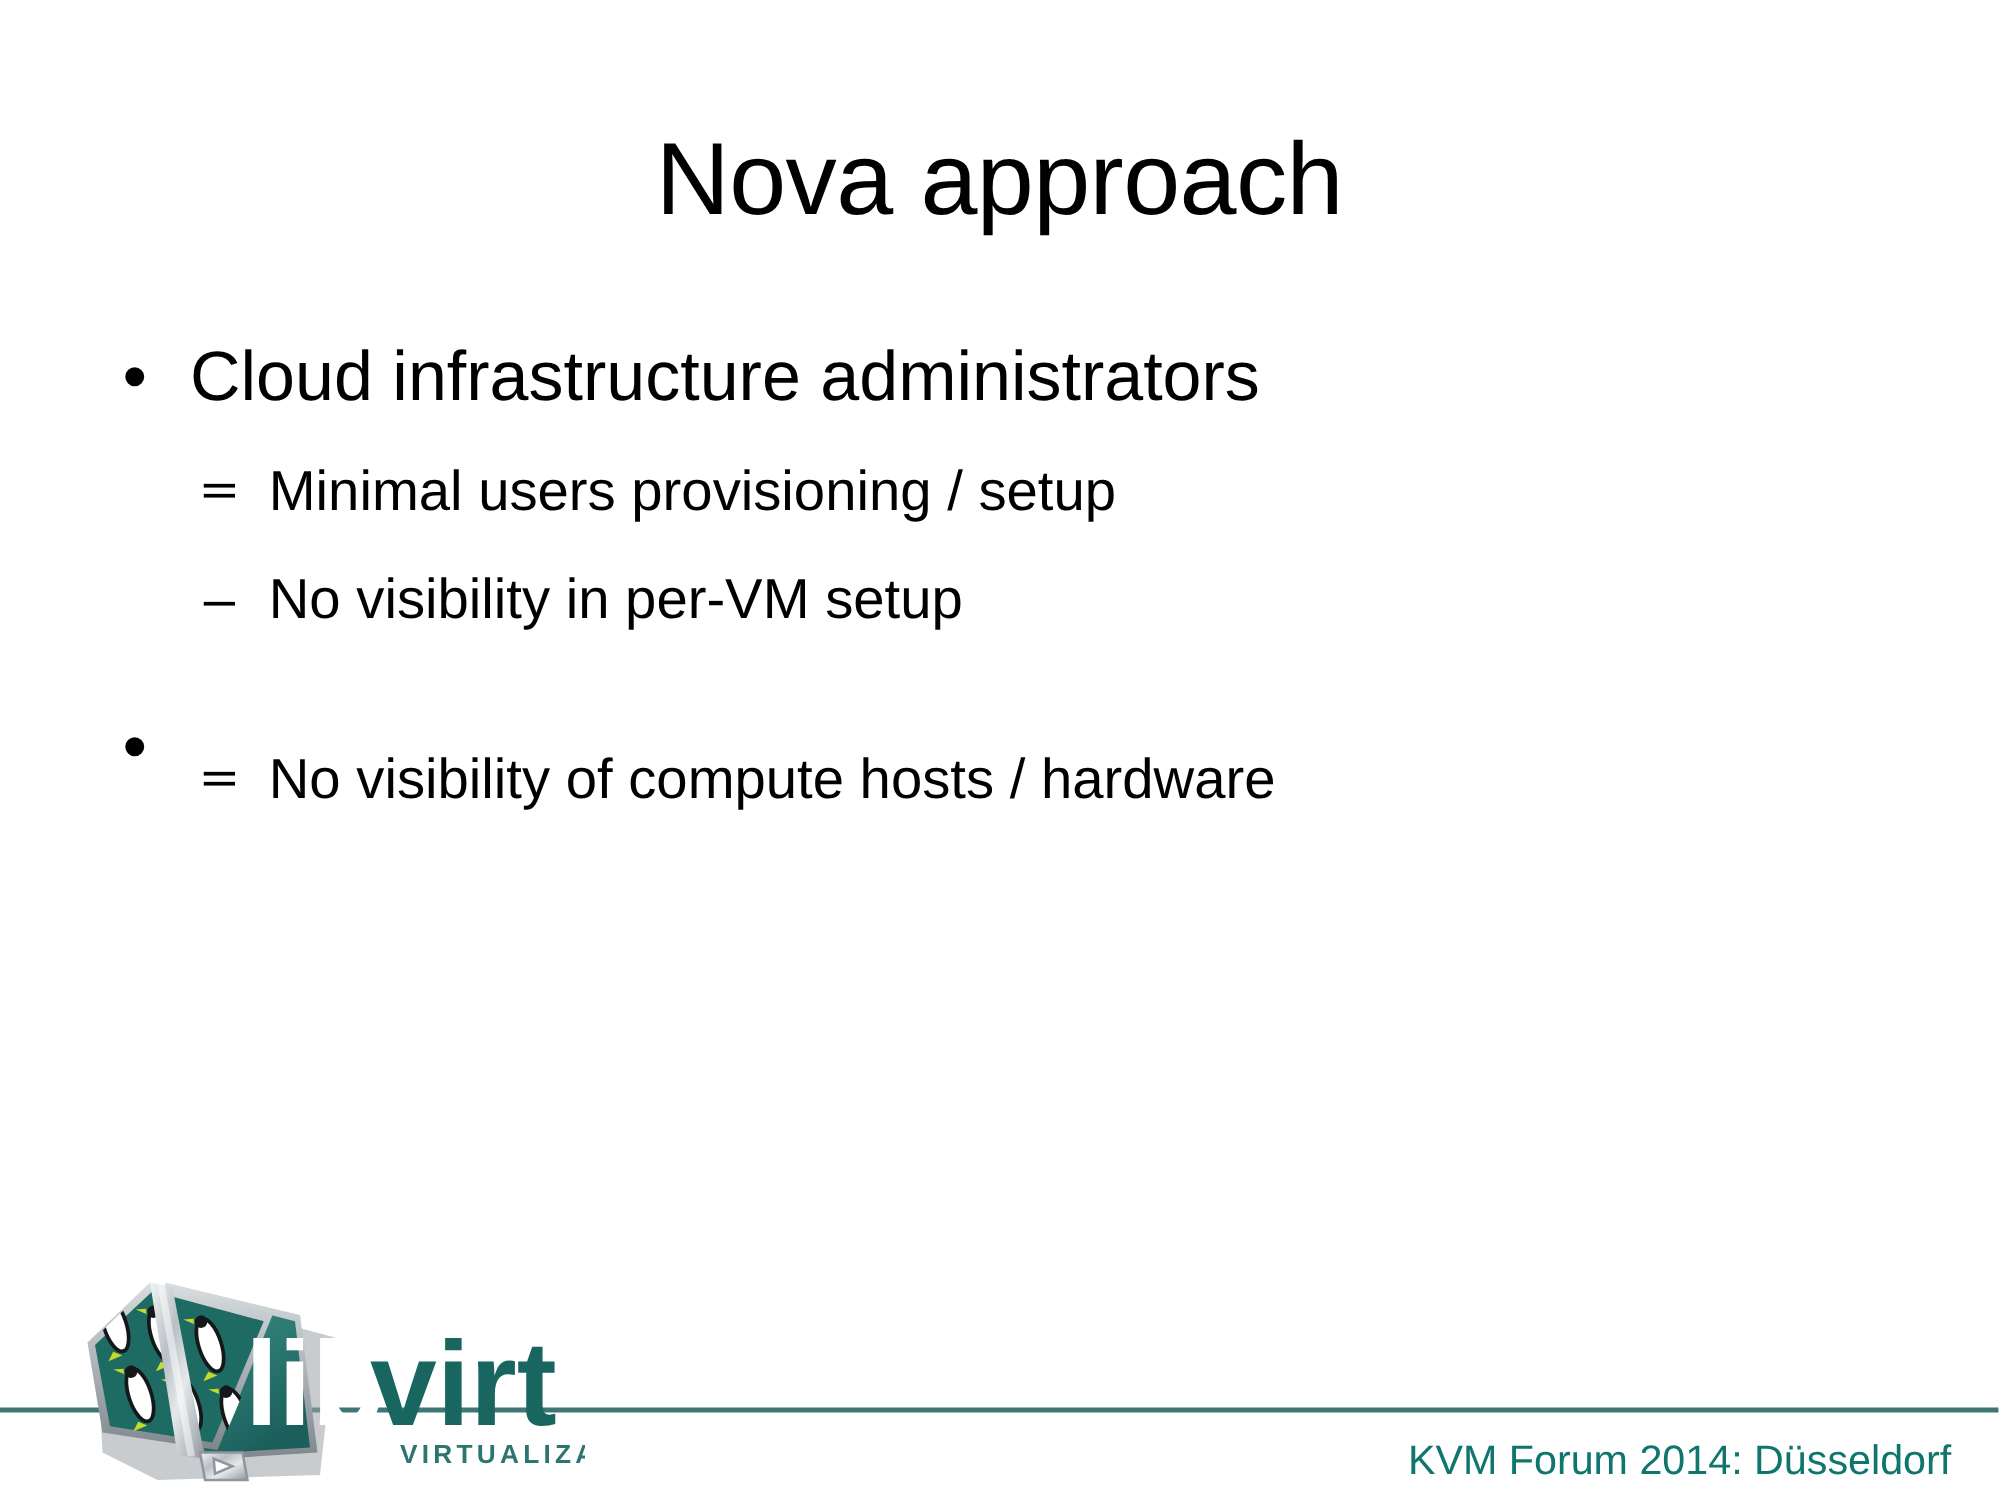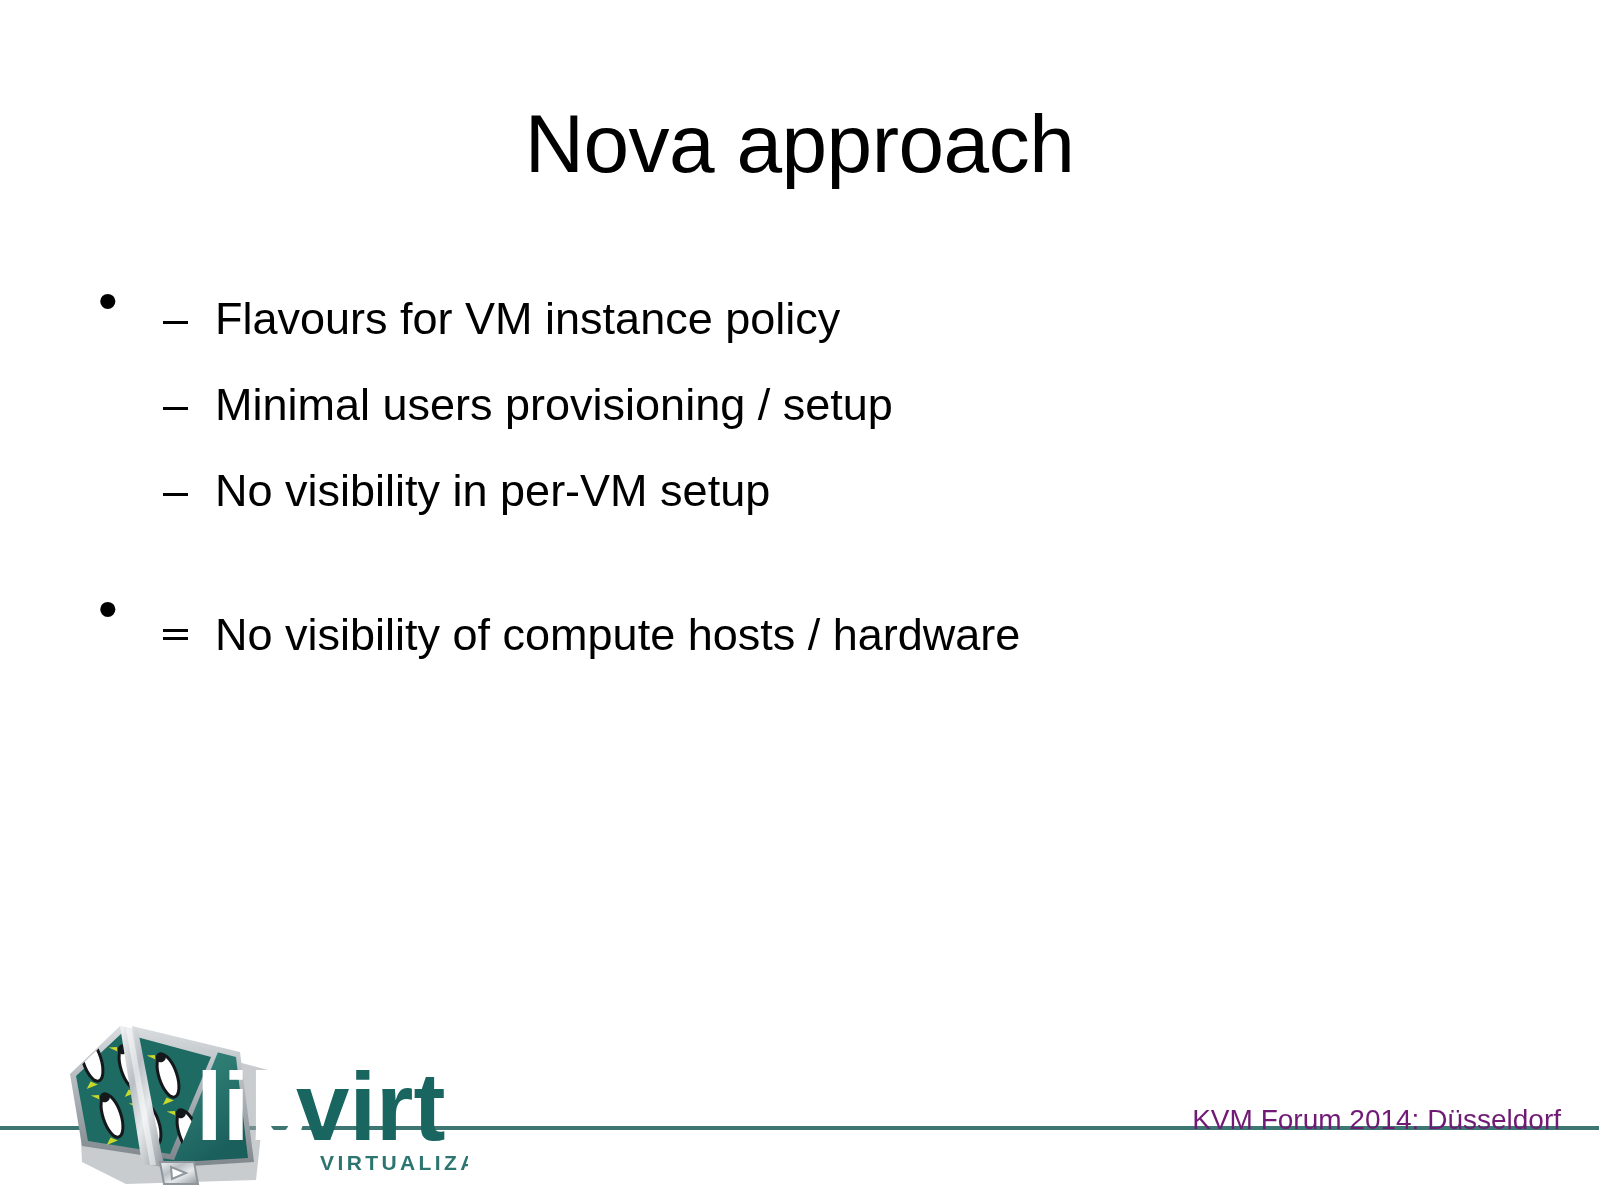--- a/index.html
+++ b/index.html
@@ -130,6 +130,7 @@
 
     <div class="bullet-l1">
       <span class="marker">•</span>
+      <span>Cloud infrastructure administrators</span>
     </div>
 
     <div class="bullet-l2">

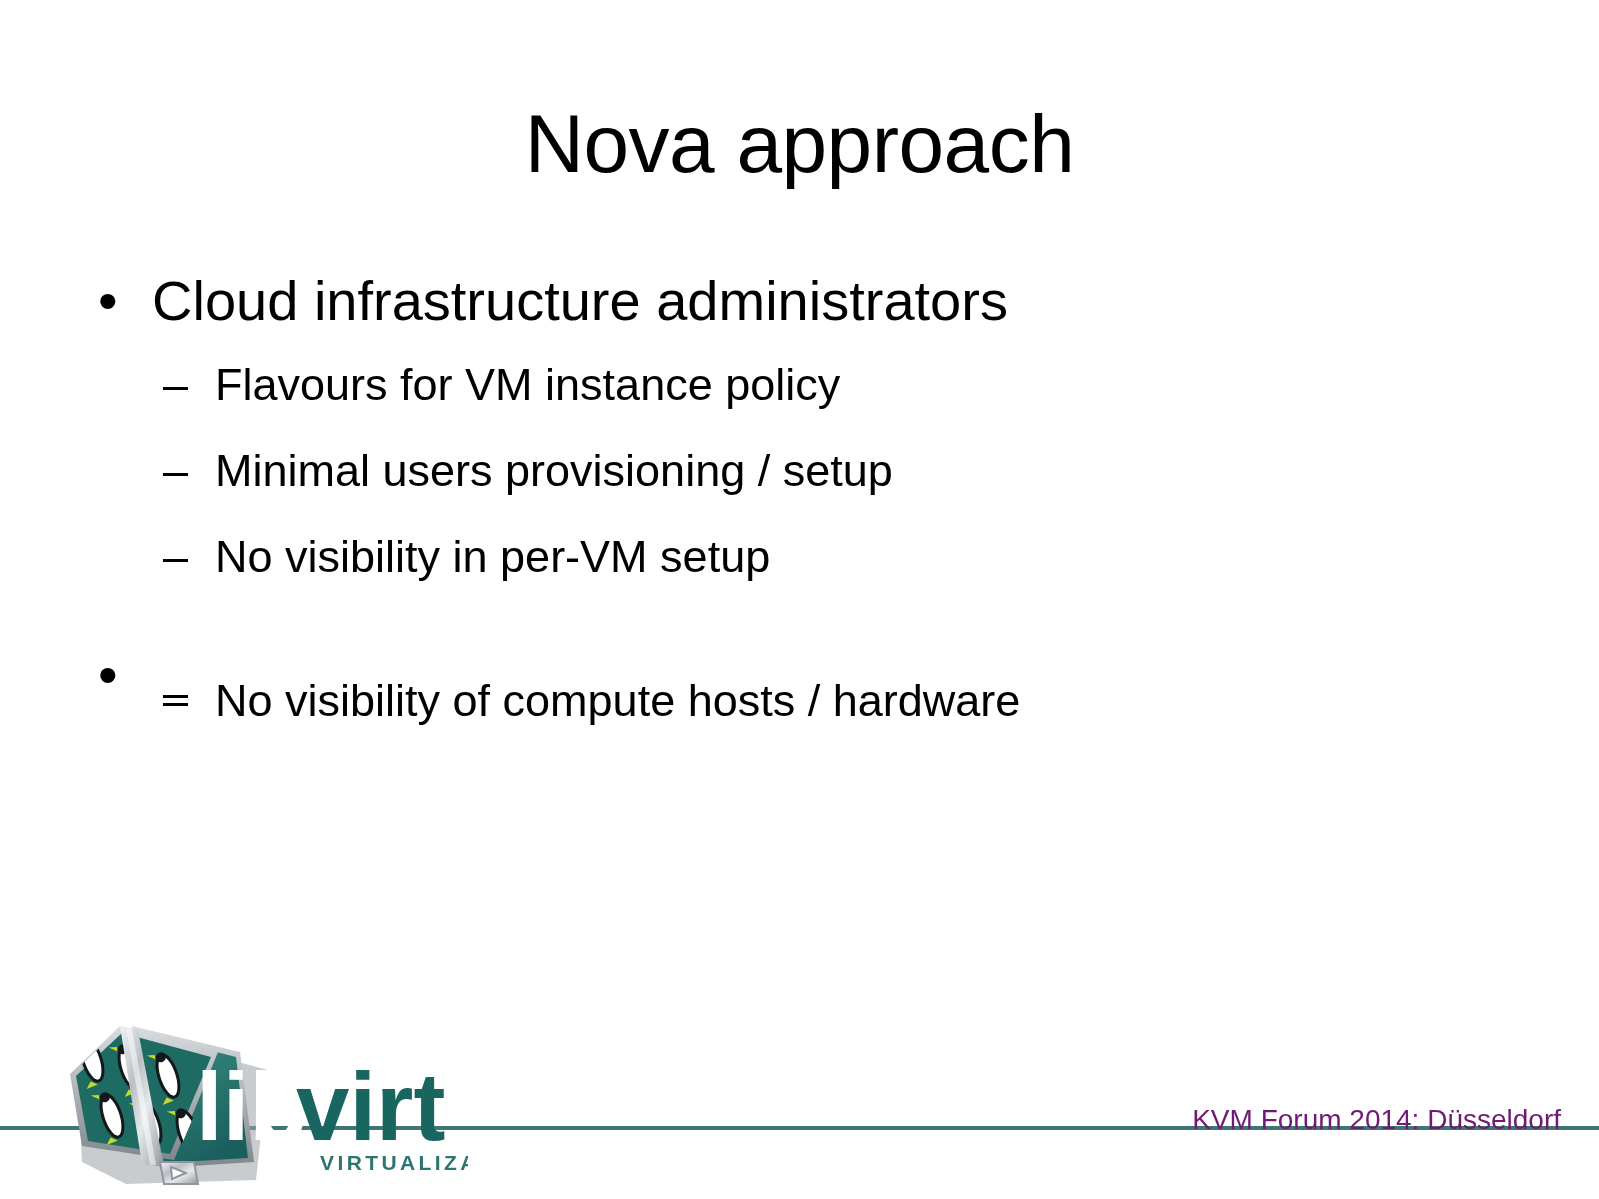--- a/index.html
+++ b/index.html
@@ -135,7 +135,6 @@
 
     <div class="bullet-l2">
       <span class="marker">–</span>
-      <span>Flavours for VM instance policy</span>
     </div>
 
     <div class="bullet-l2">

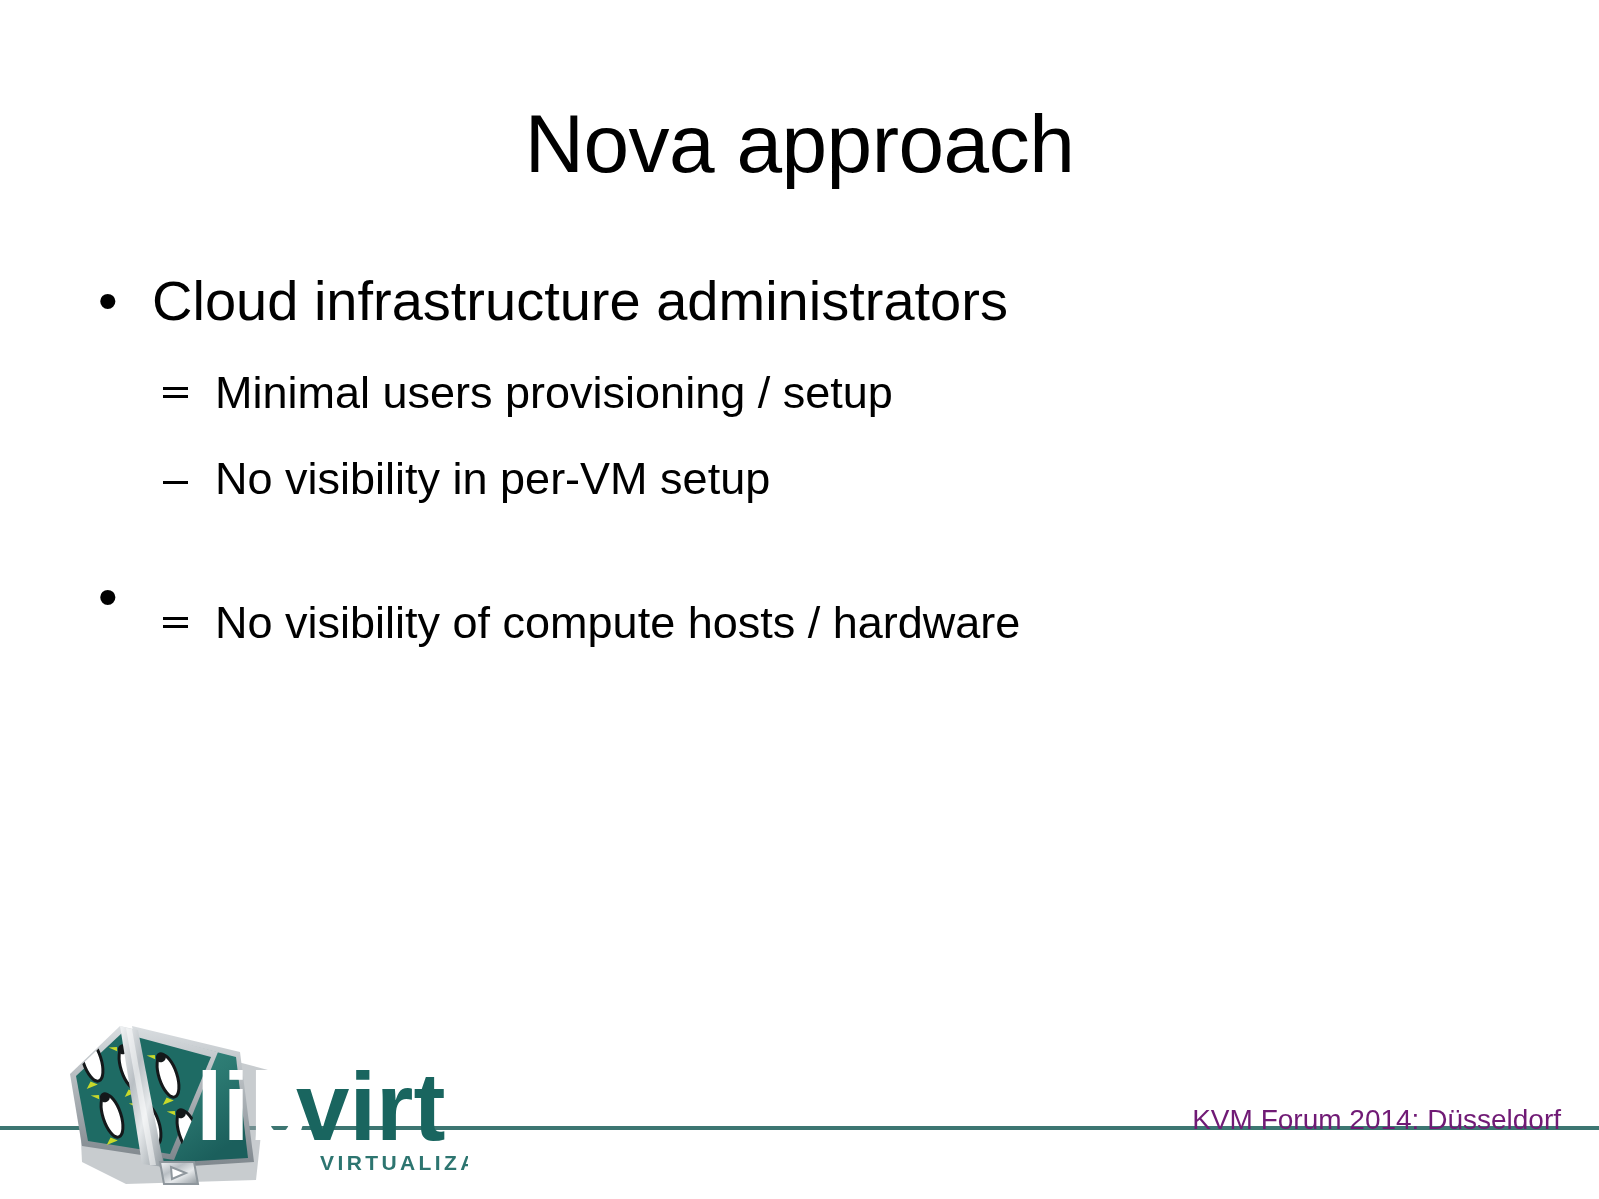--- a/index.html
+++ b/index.html
@@ -98,10 +98,10 @@
   .footer-text {
     position: absolute;
     right: 38px;
-    top: 1100px;
-    font-size: 28px;
+    top: 1148px;
+    font-size: 33px;
     line-height: 40px;
-    color: #701a75;
+    color: #0f766e;
     white-space: nowrap;
   }
 

